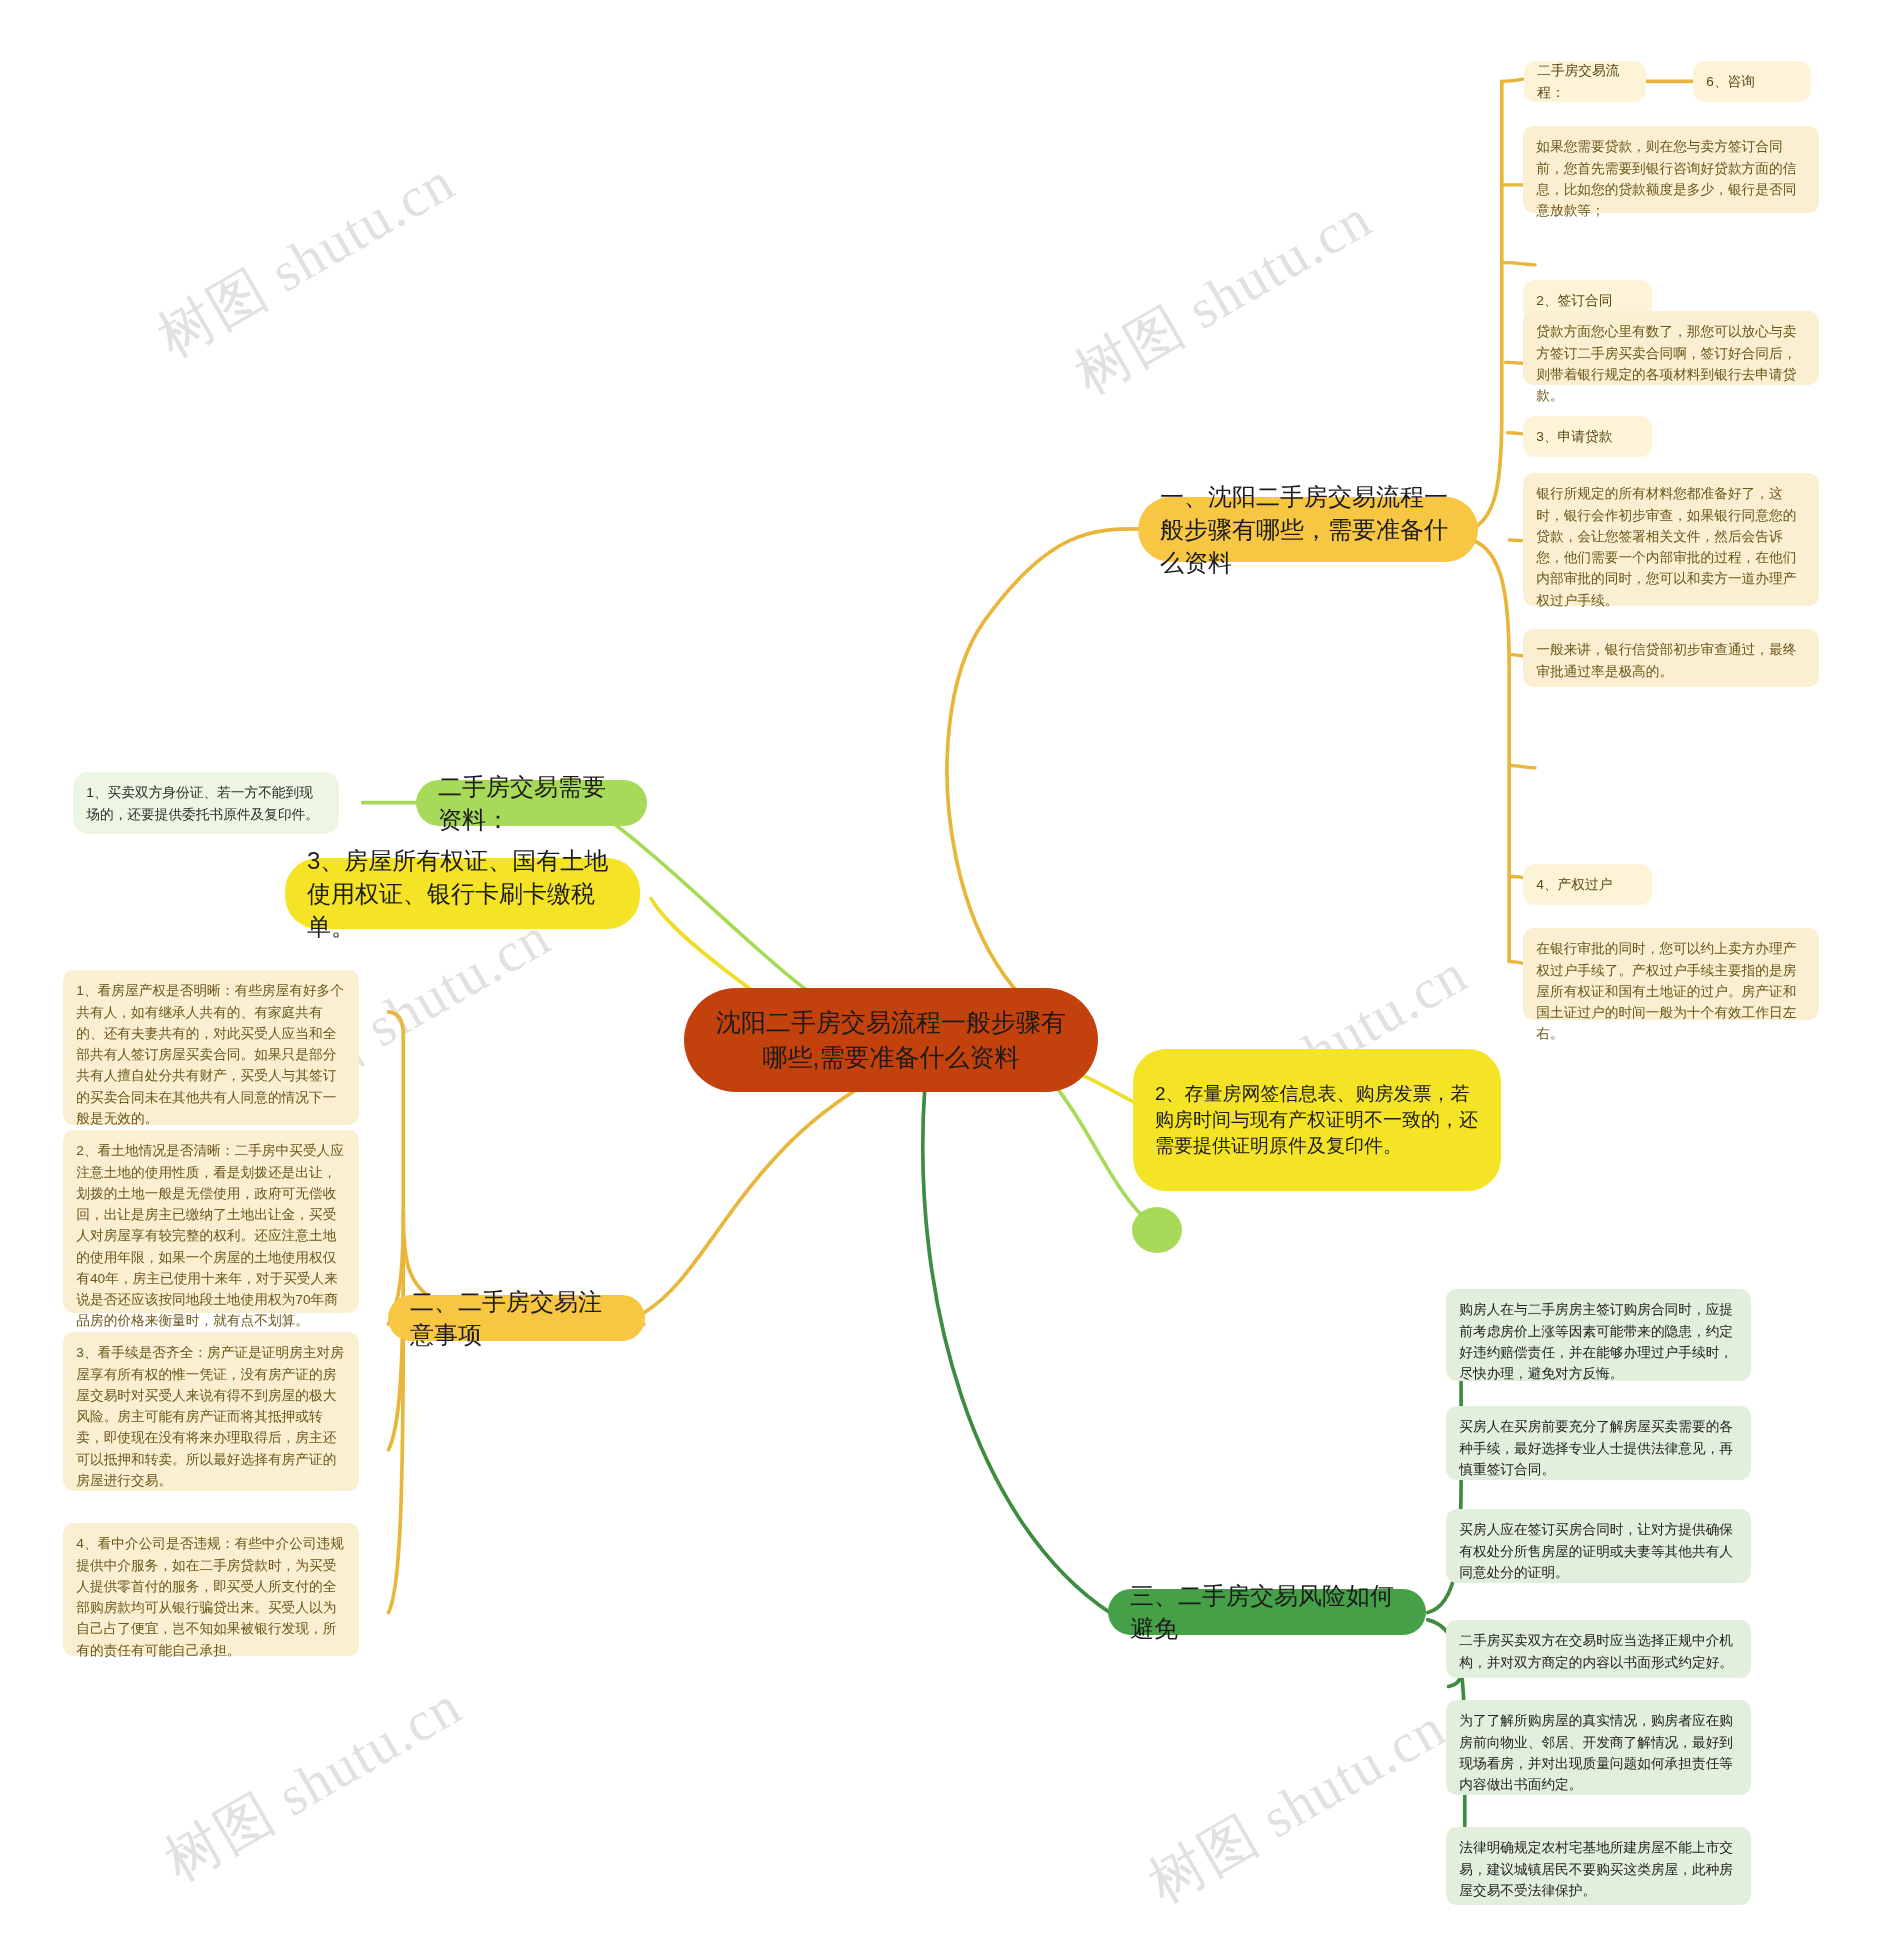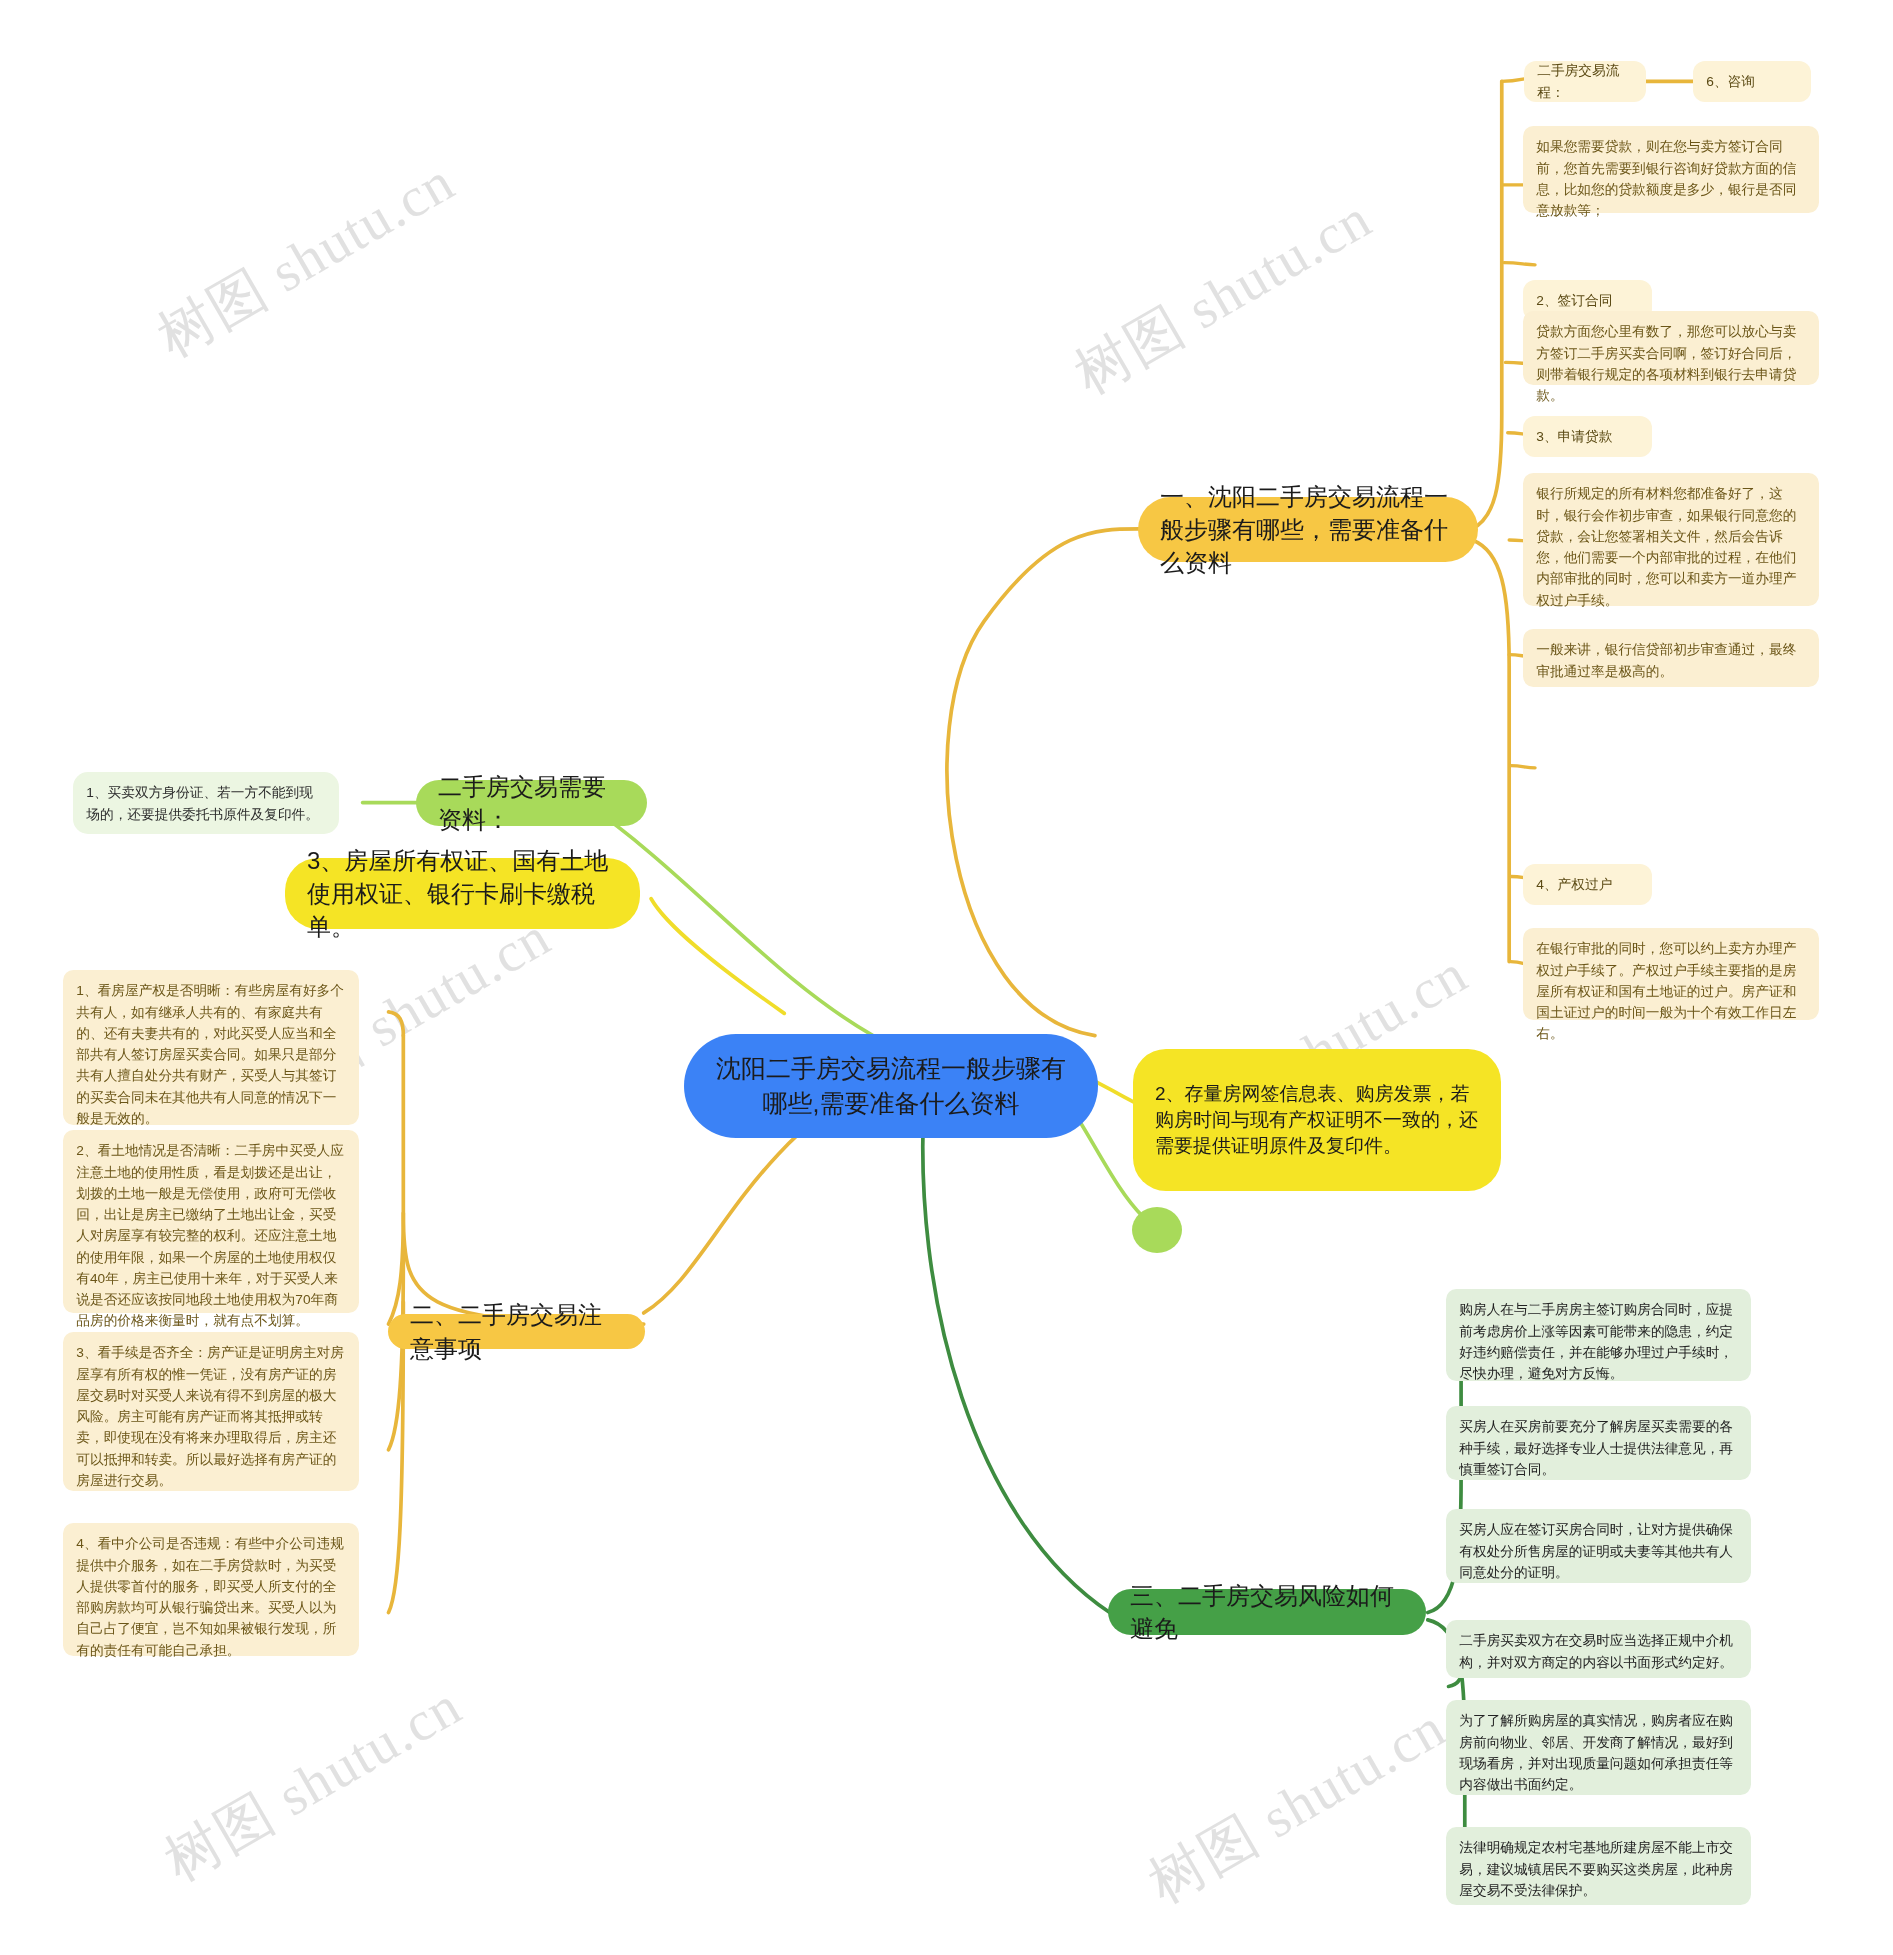--- a/index.html
+++ b/index.html
@@ -36,7 +36,7 @@
 
   
   .root{
-    background:#3b82f6;
+    background:#c2410c;
     color:#1b1b1b;
     border-radius:52px;
     font-size:25px;
@@ -44,7 +44,6 @@
     padding:18px 28px;
     text-align:center;
     justify-content:center;
-    margin-top:46px;
   }
 
   

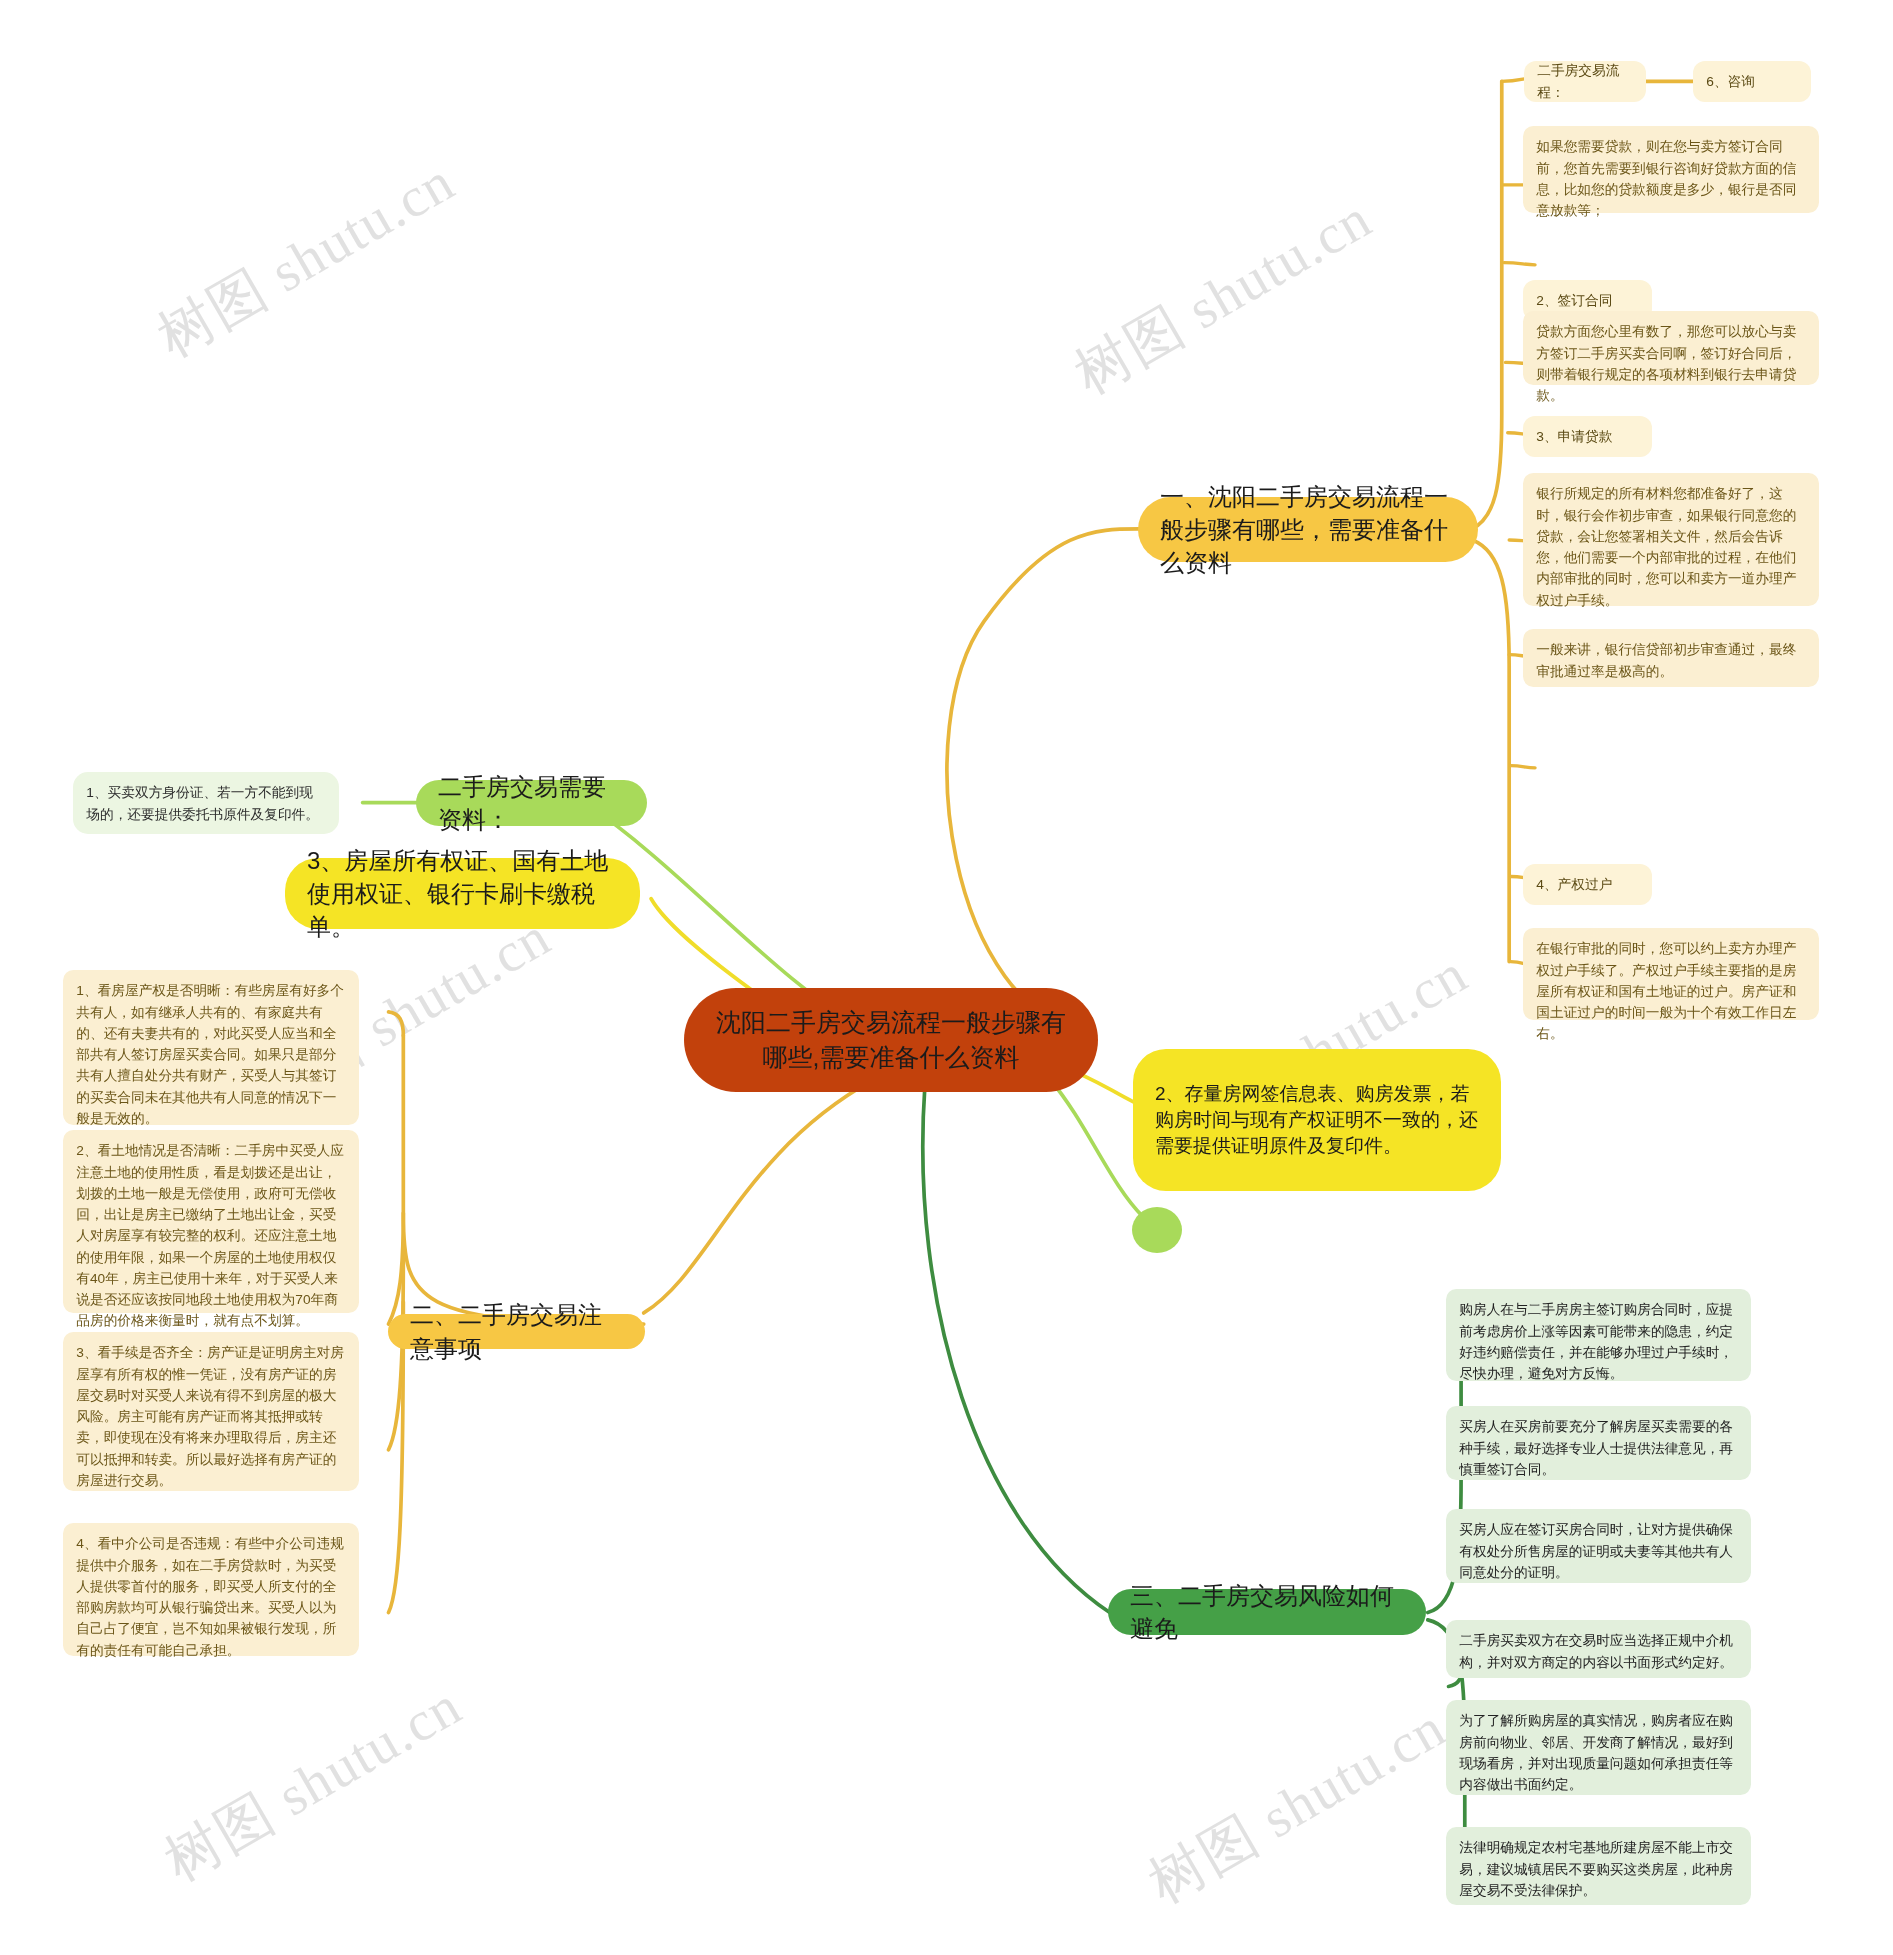--- a/index.html
+++ b/index.html
@@ -205,7 +205,7 @@
 
   <div class="node dot" style="left:1132px;top:1207px;width:50px;height:46px;"></div>
 
-  <div class="node l1 yellow" style="left:388px;top:1295px;width:257px;height:35px;margin-top:19px;">
+  <div class="node l1 yellow" style="left:388px;top:1295px;width:257px;height:46px;">
     <span class="txt">二、二手房交易注意事项</span>
   </div>
 

